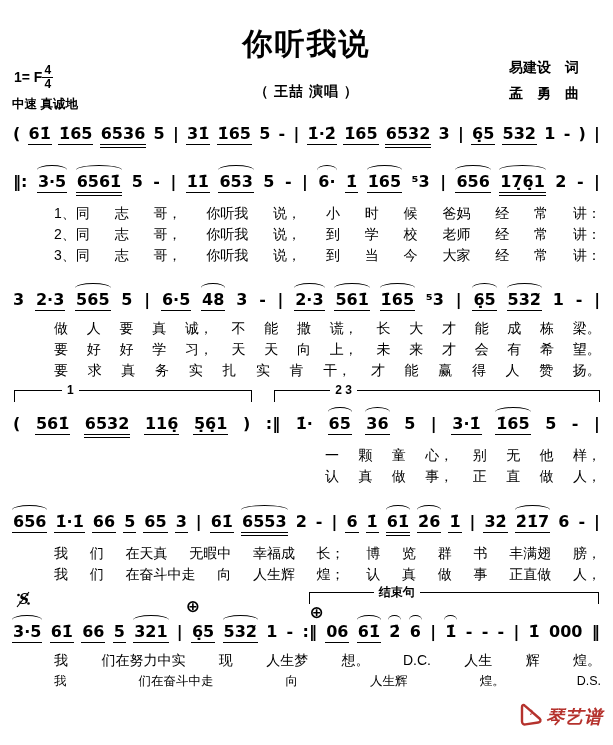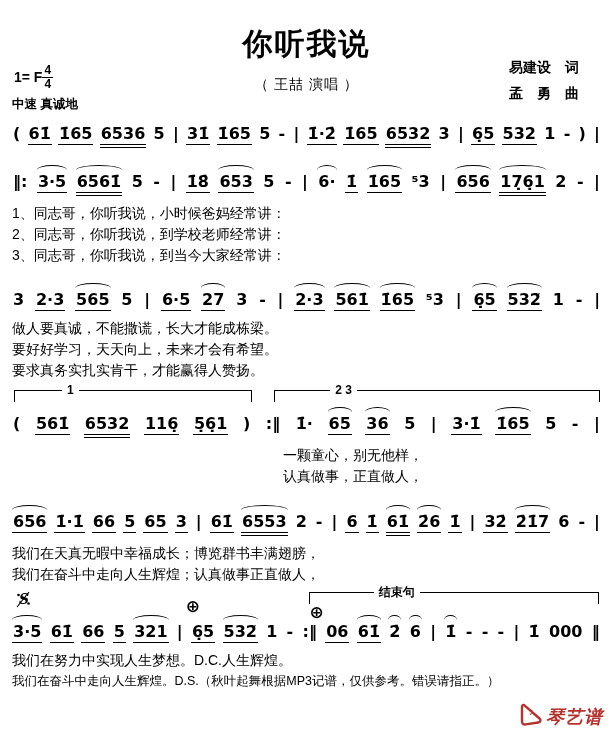--- a/index.html
+++ b/index.html
@@ -11,8 +11,8 @@
   
   .title{position:absolute;top:24px;left:0;right:0;text-align:center;
     font-size:30px;font-weight:bold;letter-spacing:2px;}
-  .subtitle{position:absolute;top:76px;left:0;right:0;text-align:center;
-    font-size:14px;font-weight:normal;letter-spacing:1px;}
+  .subtitle{position:absolute;top:83px;left:0;right:0;text-align:center;
+    font-size:14px;font-weight:bold;letter-spacing:1px;}
   .credits{position:absolute;top:54px;right:34px;font-size:14px;font-weight:bold;
     line-height:26px;text-align:center;}
   .keysig{position:absolute;left:14px;top:64px;display:flex;align-items:center;

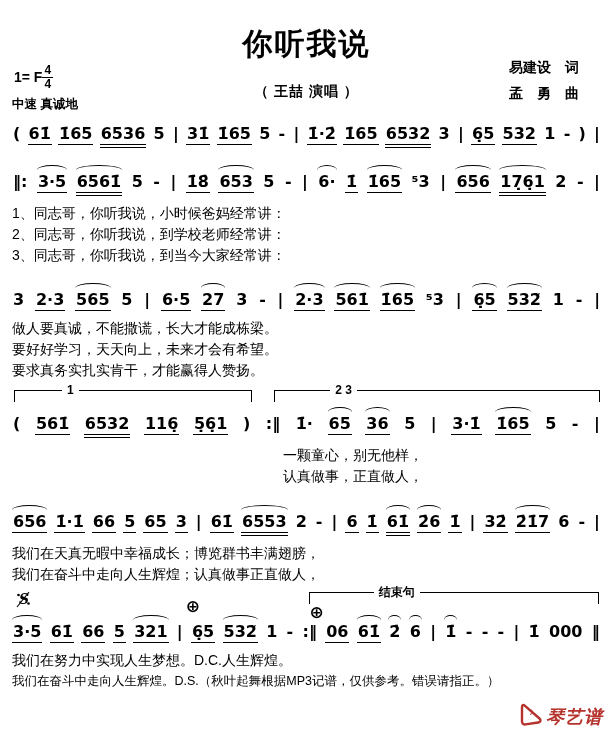--- a/index.html
+++ b/index.html
@@ -105,7 +105,7 @@
         <span class="tk">5</span>
         <span class="tk">-</span>
         <span class="tk">|</span>
-        <span class="tk u1">1̇8̇</span>
+        <span class="tk u1">1̇1̇</span>
         <span class="tk u1 tie">653</span>
         <span class="tk">5</span>
         <span class="tk">-</span>

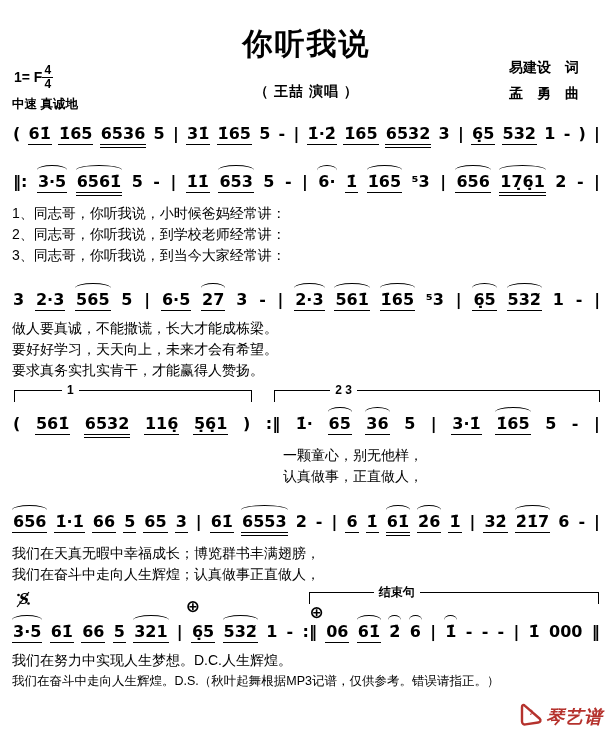--- a/index.html
+++ b/index.html
@@ -32,8 +32,8 @@
   .tie::before{content:"";position:absolute;left:0;right:0;top:-7px;height:6px;
     border-top:1.5px solid #000;
     border-top-left-radius:100% 10px;border-top-right-radius:100% 10px;}
-  .lyric-line{display:flex;font-size:14px;
-    line-height:21px;white-space:nowrap;}
+  .lyric-line{display:flex;justify-content:space-between;font-size:14px;
+    line-height:21px;white-space:nowrap;margin-left:42px;}
   .lyrics-block{margin-top:7px;}
   .half-right{margin-left:46%;}
   .small-note{font-size:12.5px;}

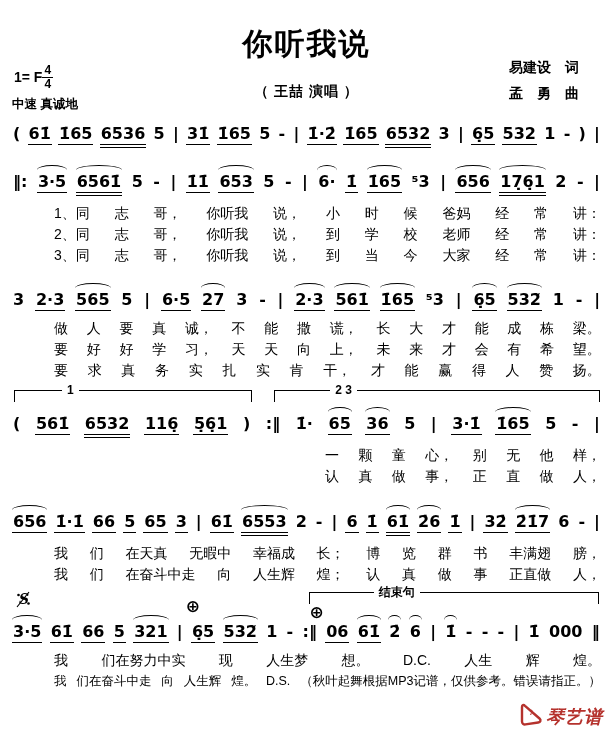--- a/index.html
+++ b/index.html
@@ -175,7 +175,7 @@
         <span class="tk">5</span>
         <span class="tk">|</span>
         <span class="tk u1">6·5</span>
-        <span class="tk u1 tie">27</span>
+        <span class="tk u1 tie">48</span>
         <span class="tk">3</span>
         <span class="tk">-</span>
         <span class="tk">|</span>

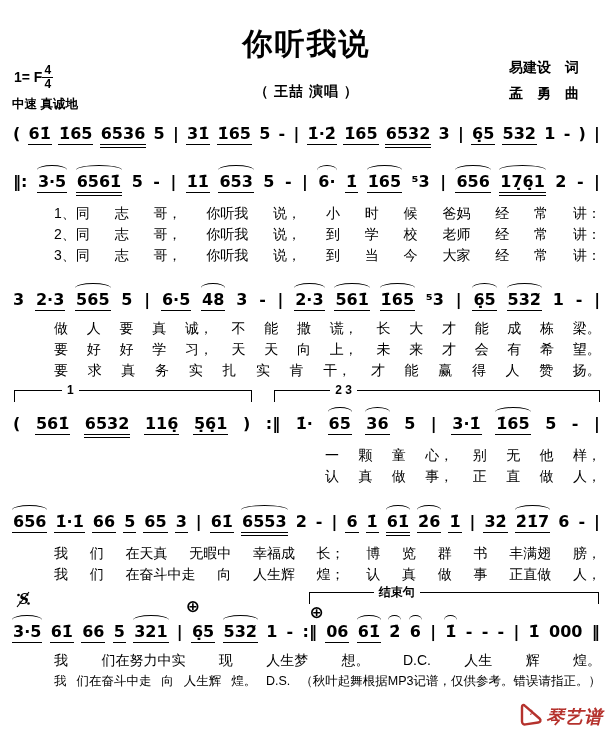--- a/index.html
+++ b/index.html
@@ -415,7 +415,6 @@
           <span>人生辉</span>
           <span>煌。</span>
           <span>D.S.</span>
-          <span>（秋叶起舞根据MP3记谱，仅供参考。错误请指正。）</span>
         </div>
     </div>
   </div>

